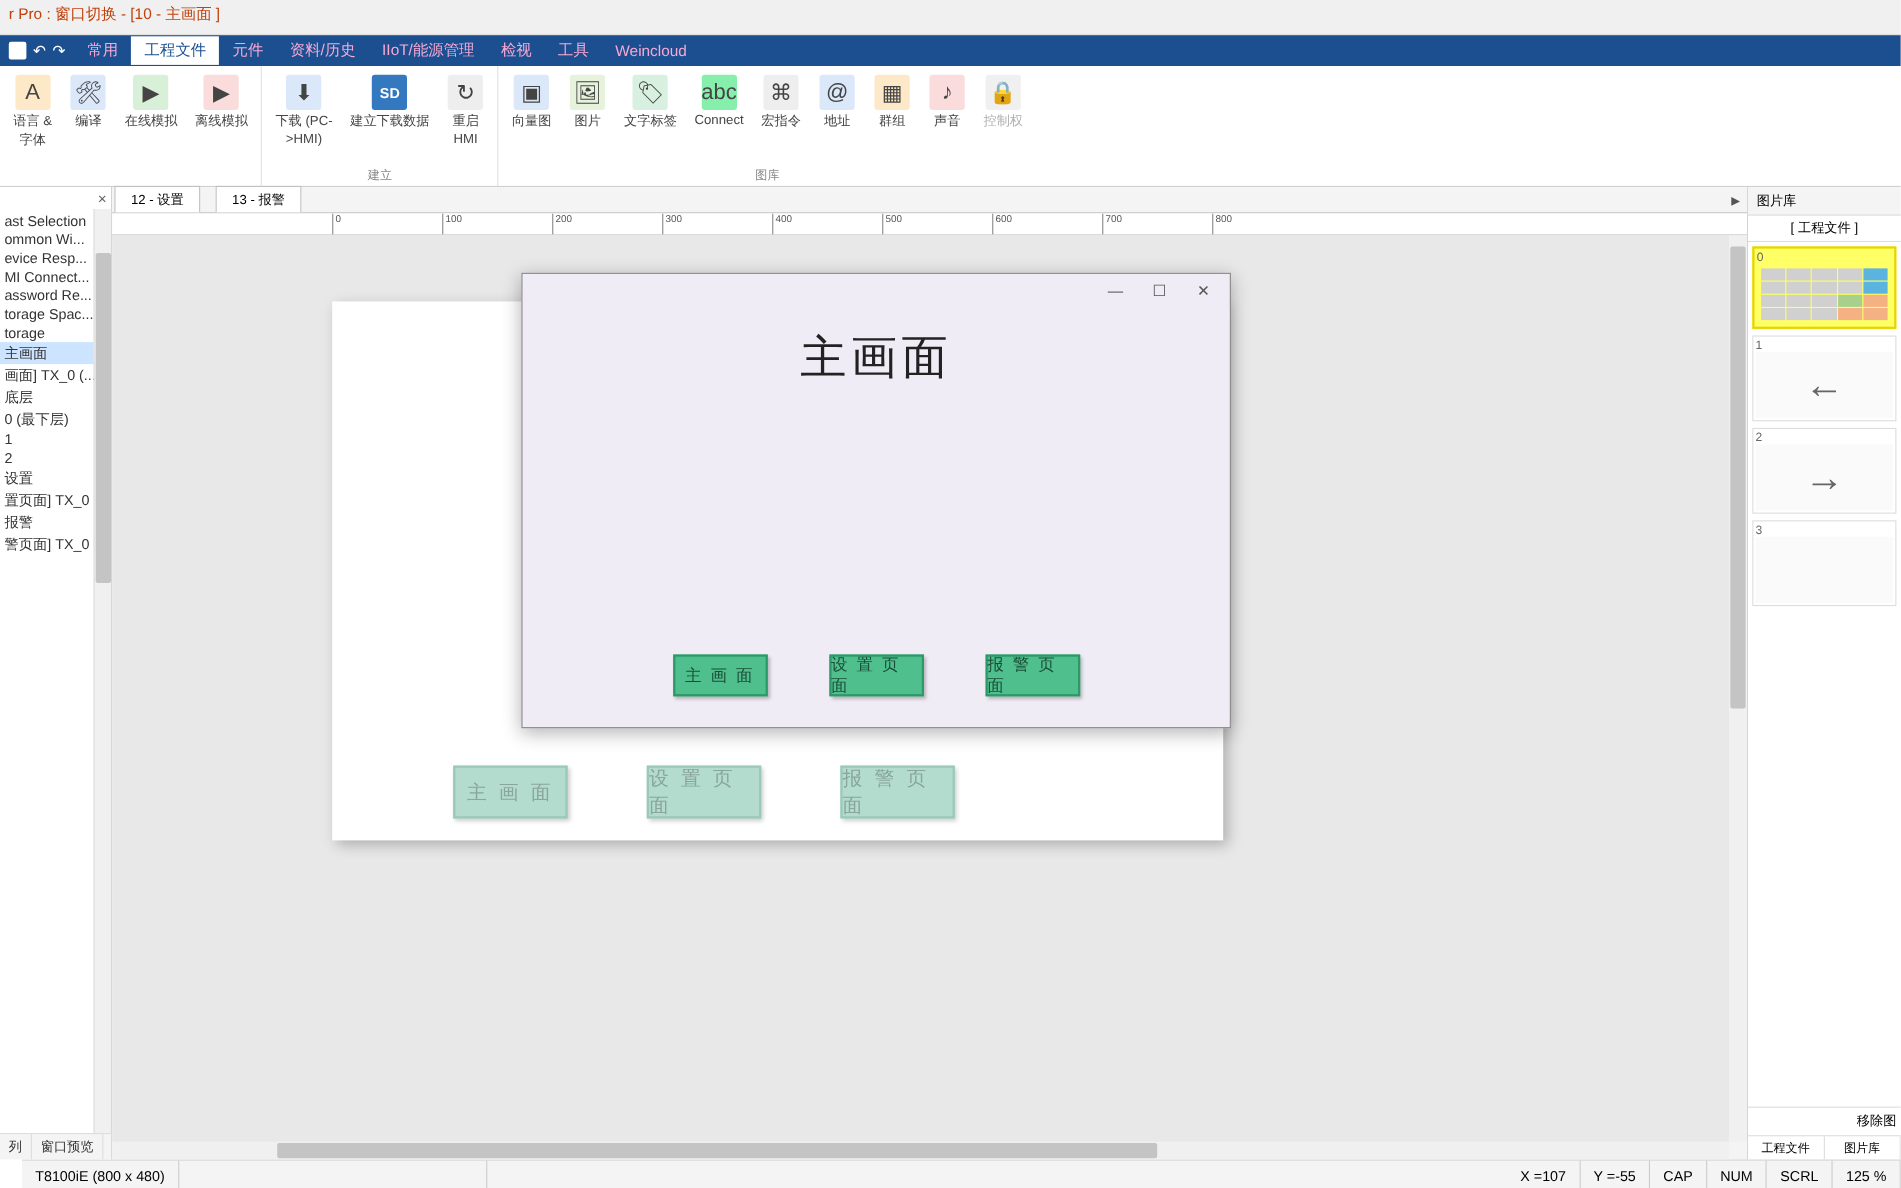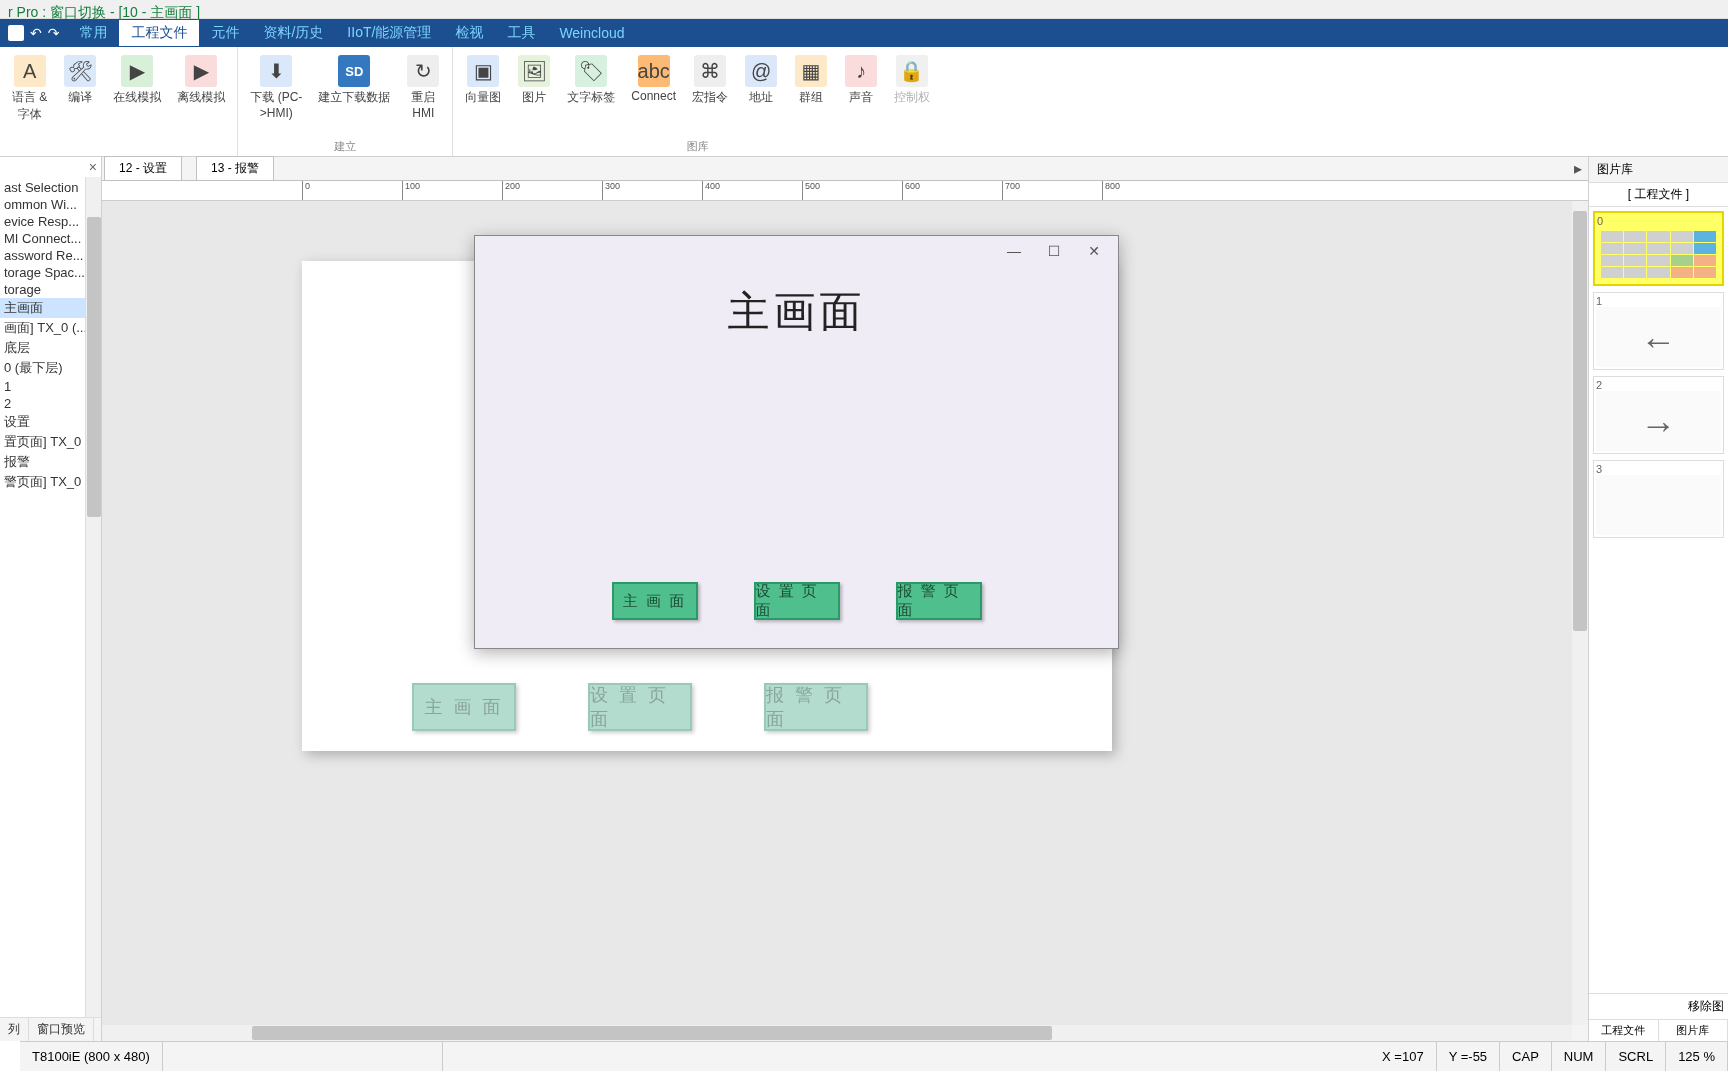--- a/index.html
+++ b/index.html
@@ -6,7 +6,7 @@
 body { width:1728px; height:1080px; background:#fff; overflow:hidden; position:relative; }
 
 
-.titlebar { height:19px; background:#f0f0f0; color:#15803d; font-size:14px; padding:4px 8px; border-bottom:1px solid #ddd; }
+.titlebar { height:32px; background:#f0f0f0; color:#c2410c; font-size:14px; padding:4px 8px; border-bottom:1px solid #ddd; }
 
 
 .menubar { height:28px; background:#1b4f8f; display:flex; align-items:center; font-size:14px; }

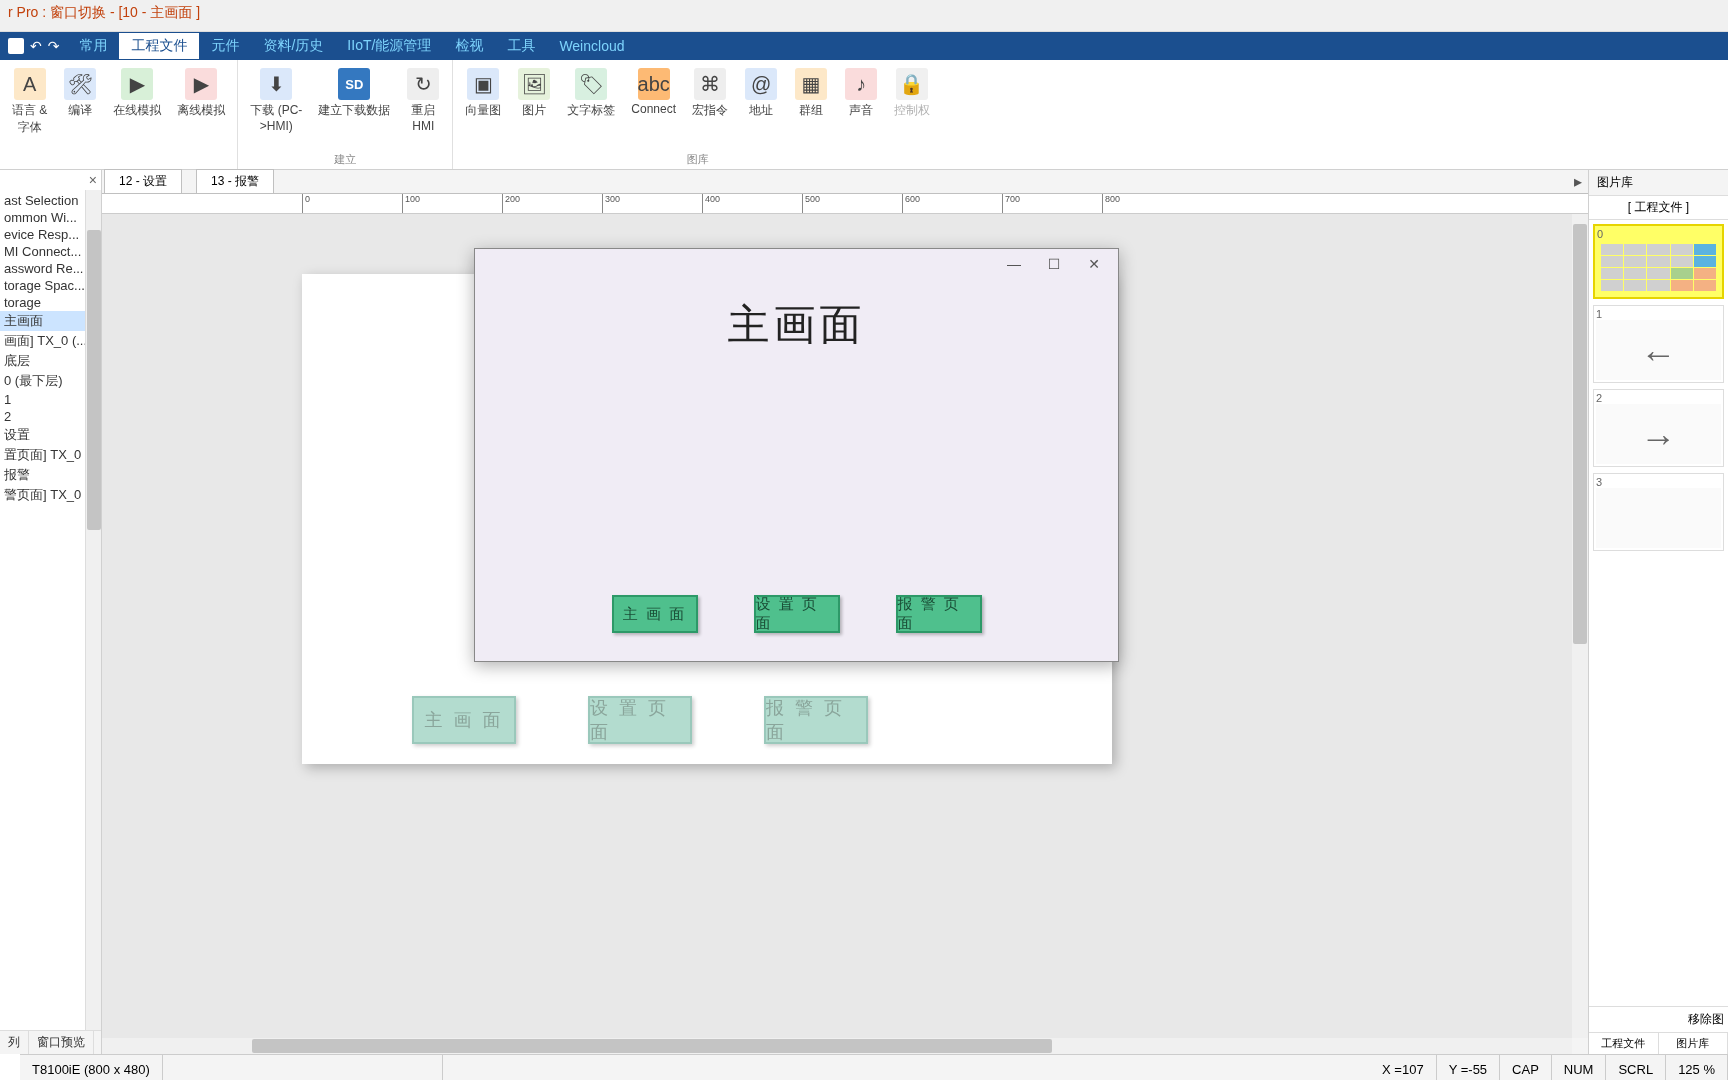--- a/index.html
+++ b/index.html
@@ -12,7 +12,7 @@
 .menubar { height:28px; background:#1b4f8f; display:flex; align-items:center; font-size:14px; }
 .menubar .qat { display:flex; gap:6px; padding:0 8px; align-items:center; }
 .qat-ico { width:16px; height:16px; background:#fff; border-radius:2px; }
-.menubar .menu-item { padding:4px 12px; color:#7dd3fc; cursor:pointer; }
+.menubar .menu-item { padding:4px 12px; color:#f9a8d4; cursor:pointer; }
 .menubar .menu-item.active { background:#fff; color:#1b4f8f; }
 
 

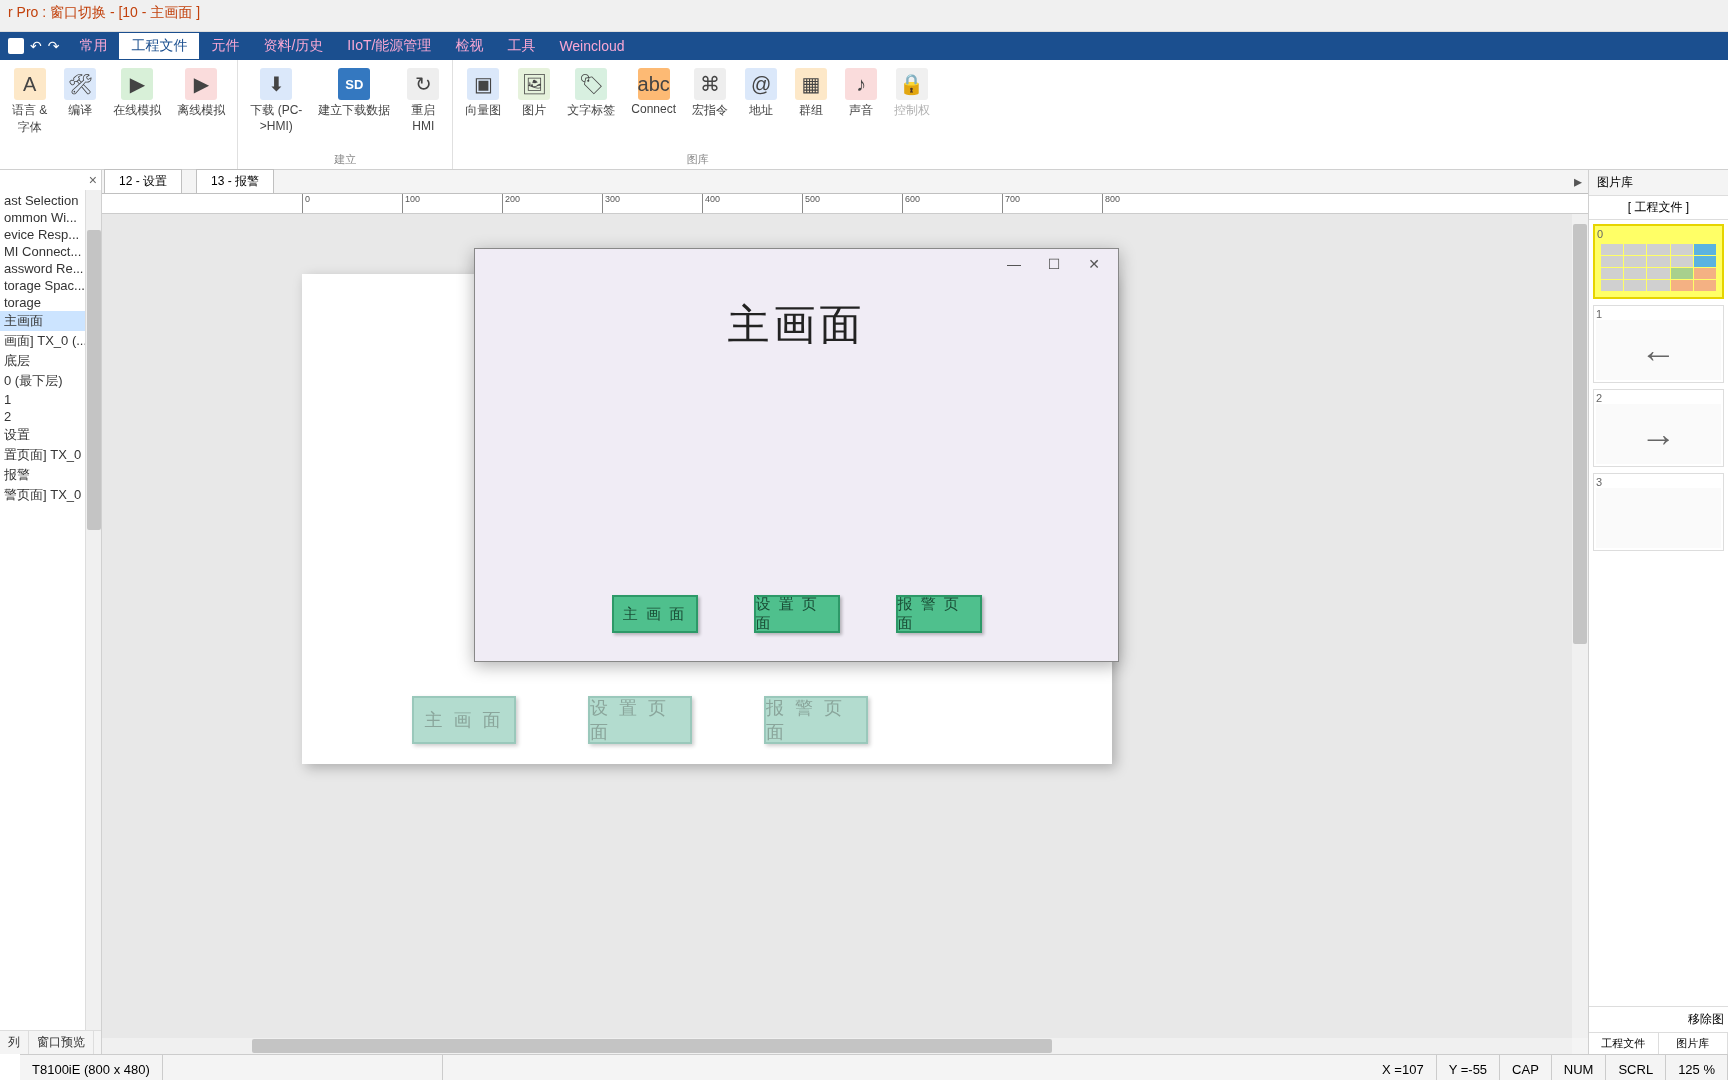--- a/index.html
+++ b/index.html
@@ -166,7 +166,7 @@
           <span>文字标签</span>
         </div>
       <div class="rbtn">
-          <div class="rico" style="background:#fdba74">abc</div>
+          <div class="rico" style="background:#86efac">abc</div>
           <span>Connect</span>
         </div>
       <div class="rbtn">

